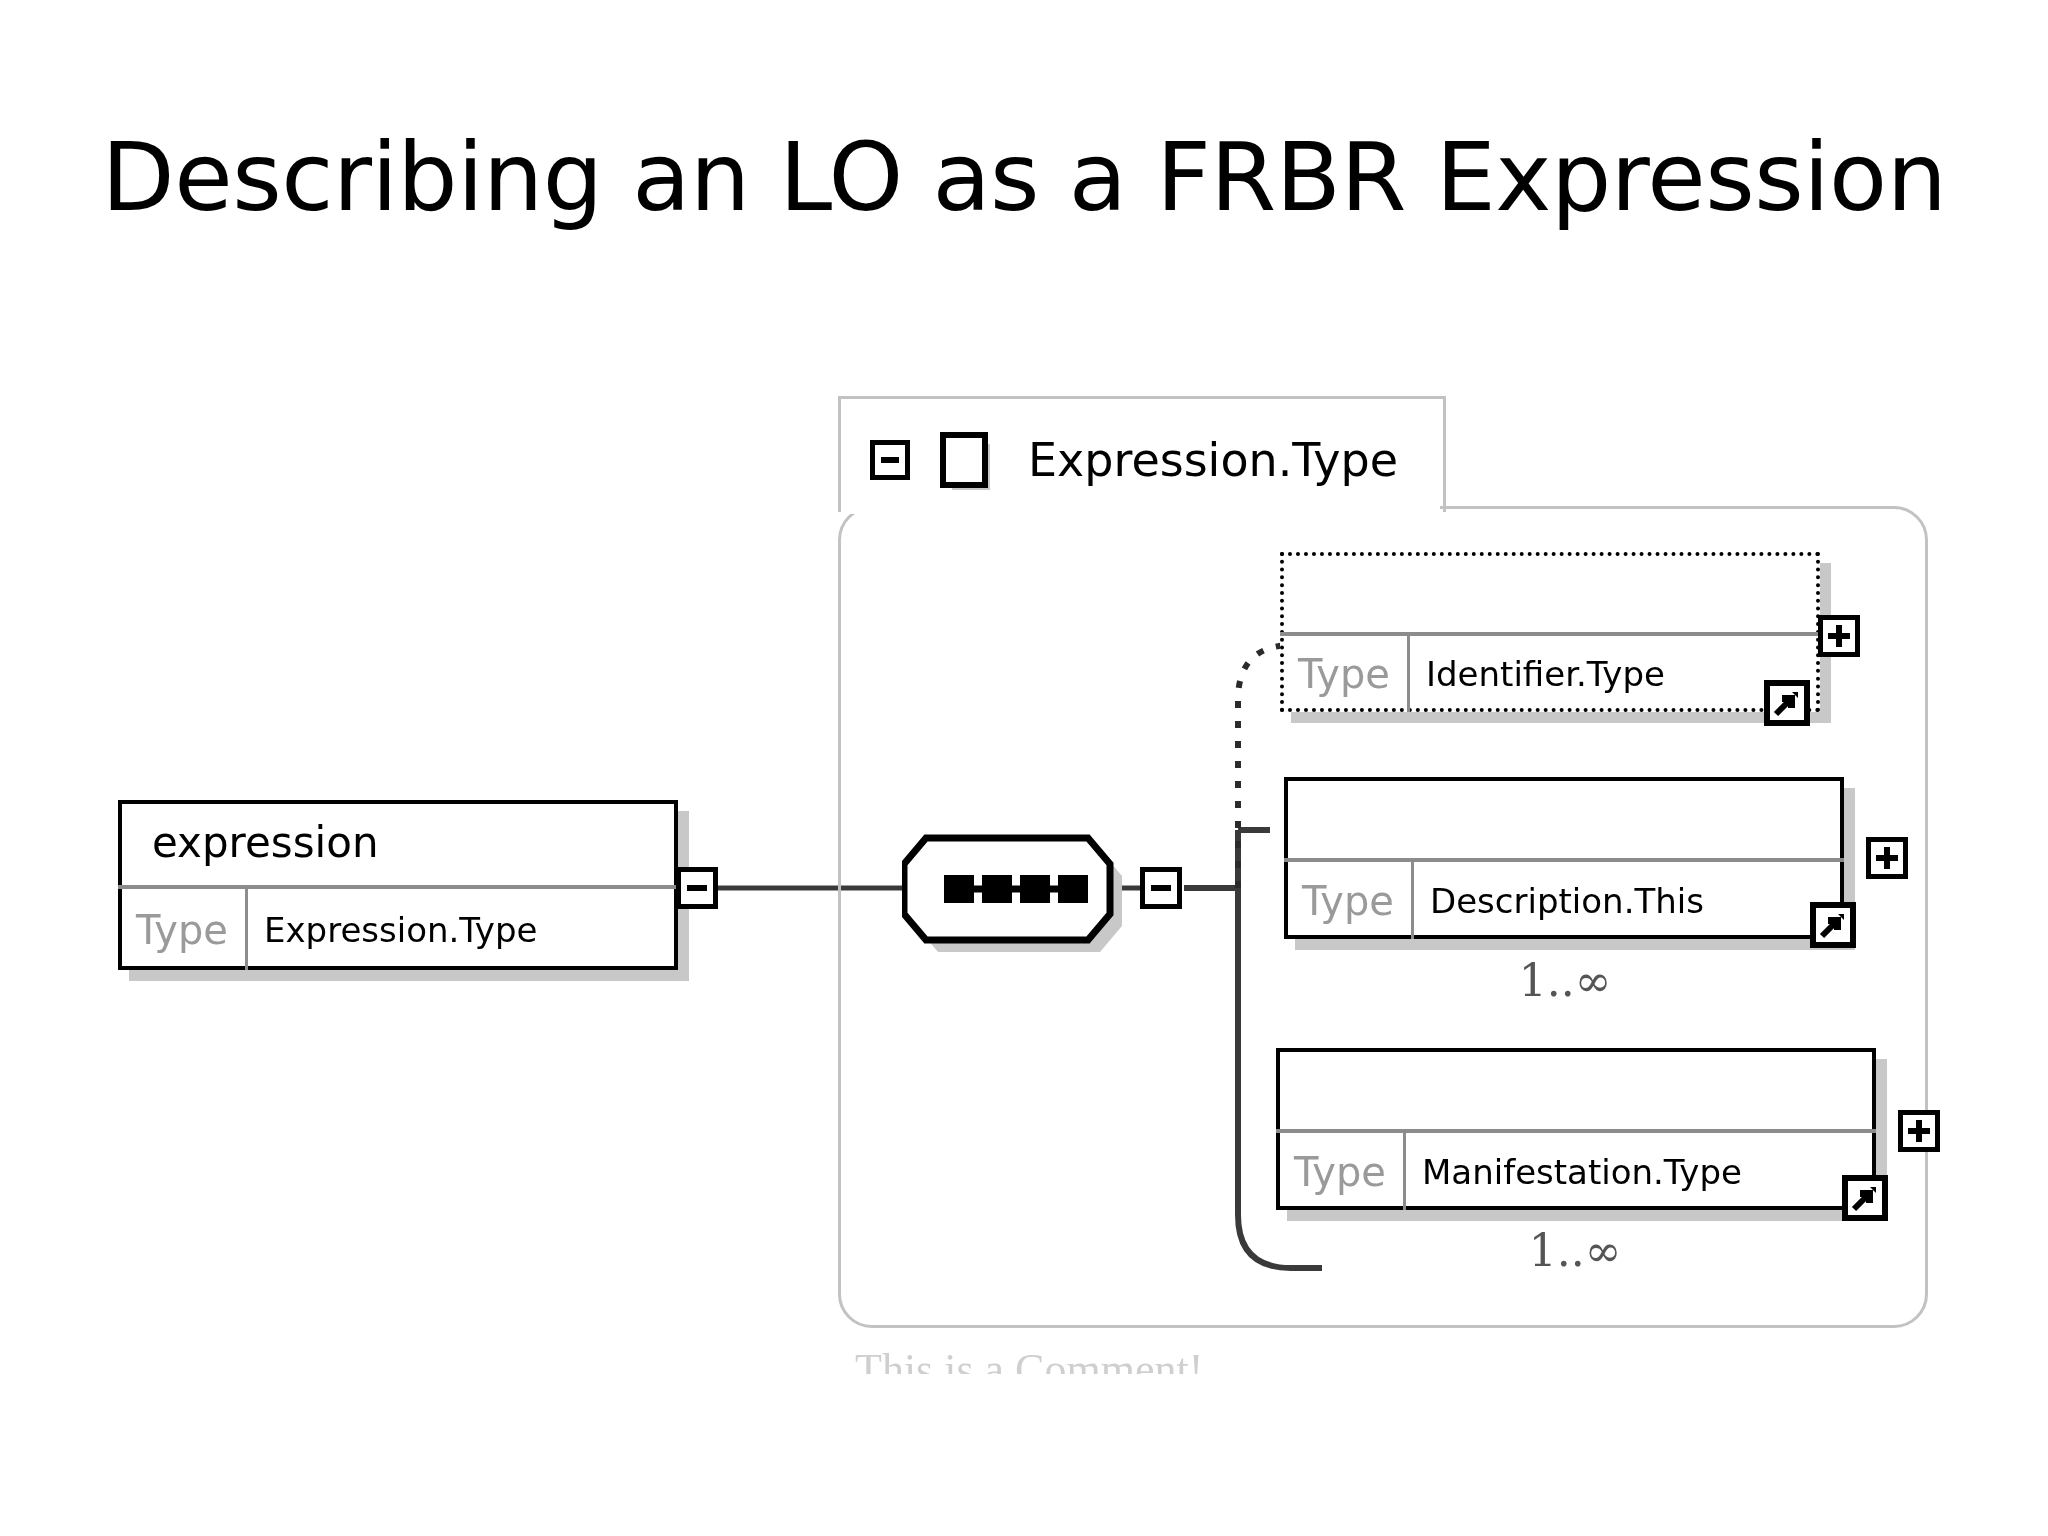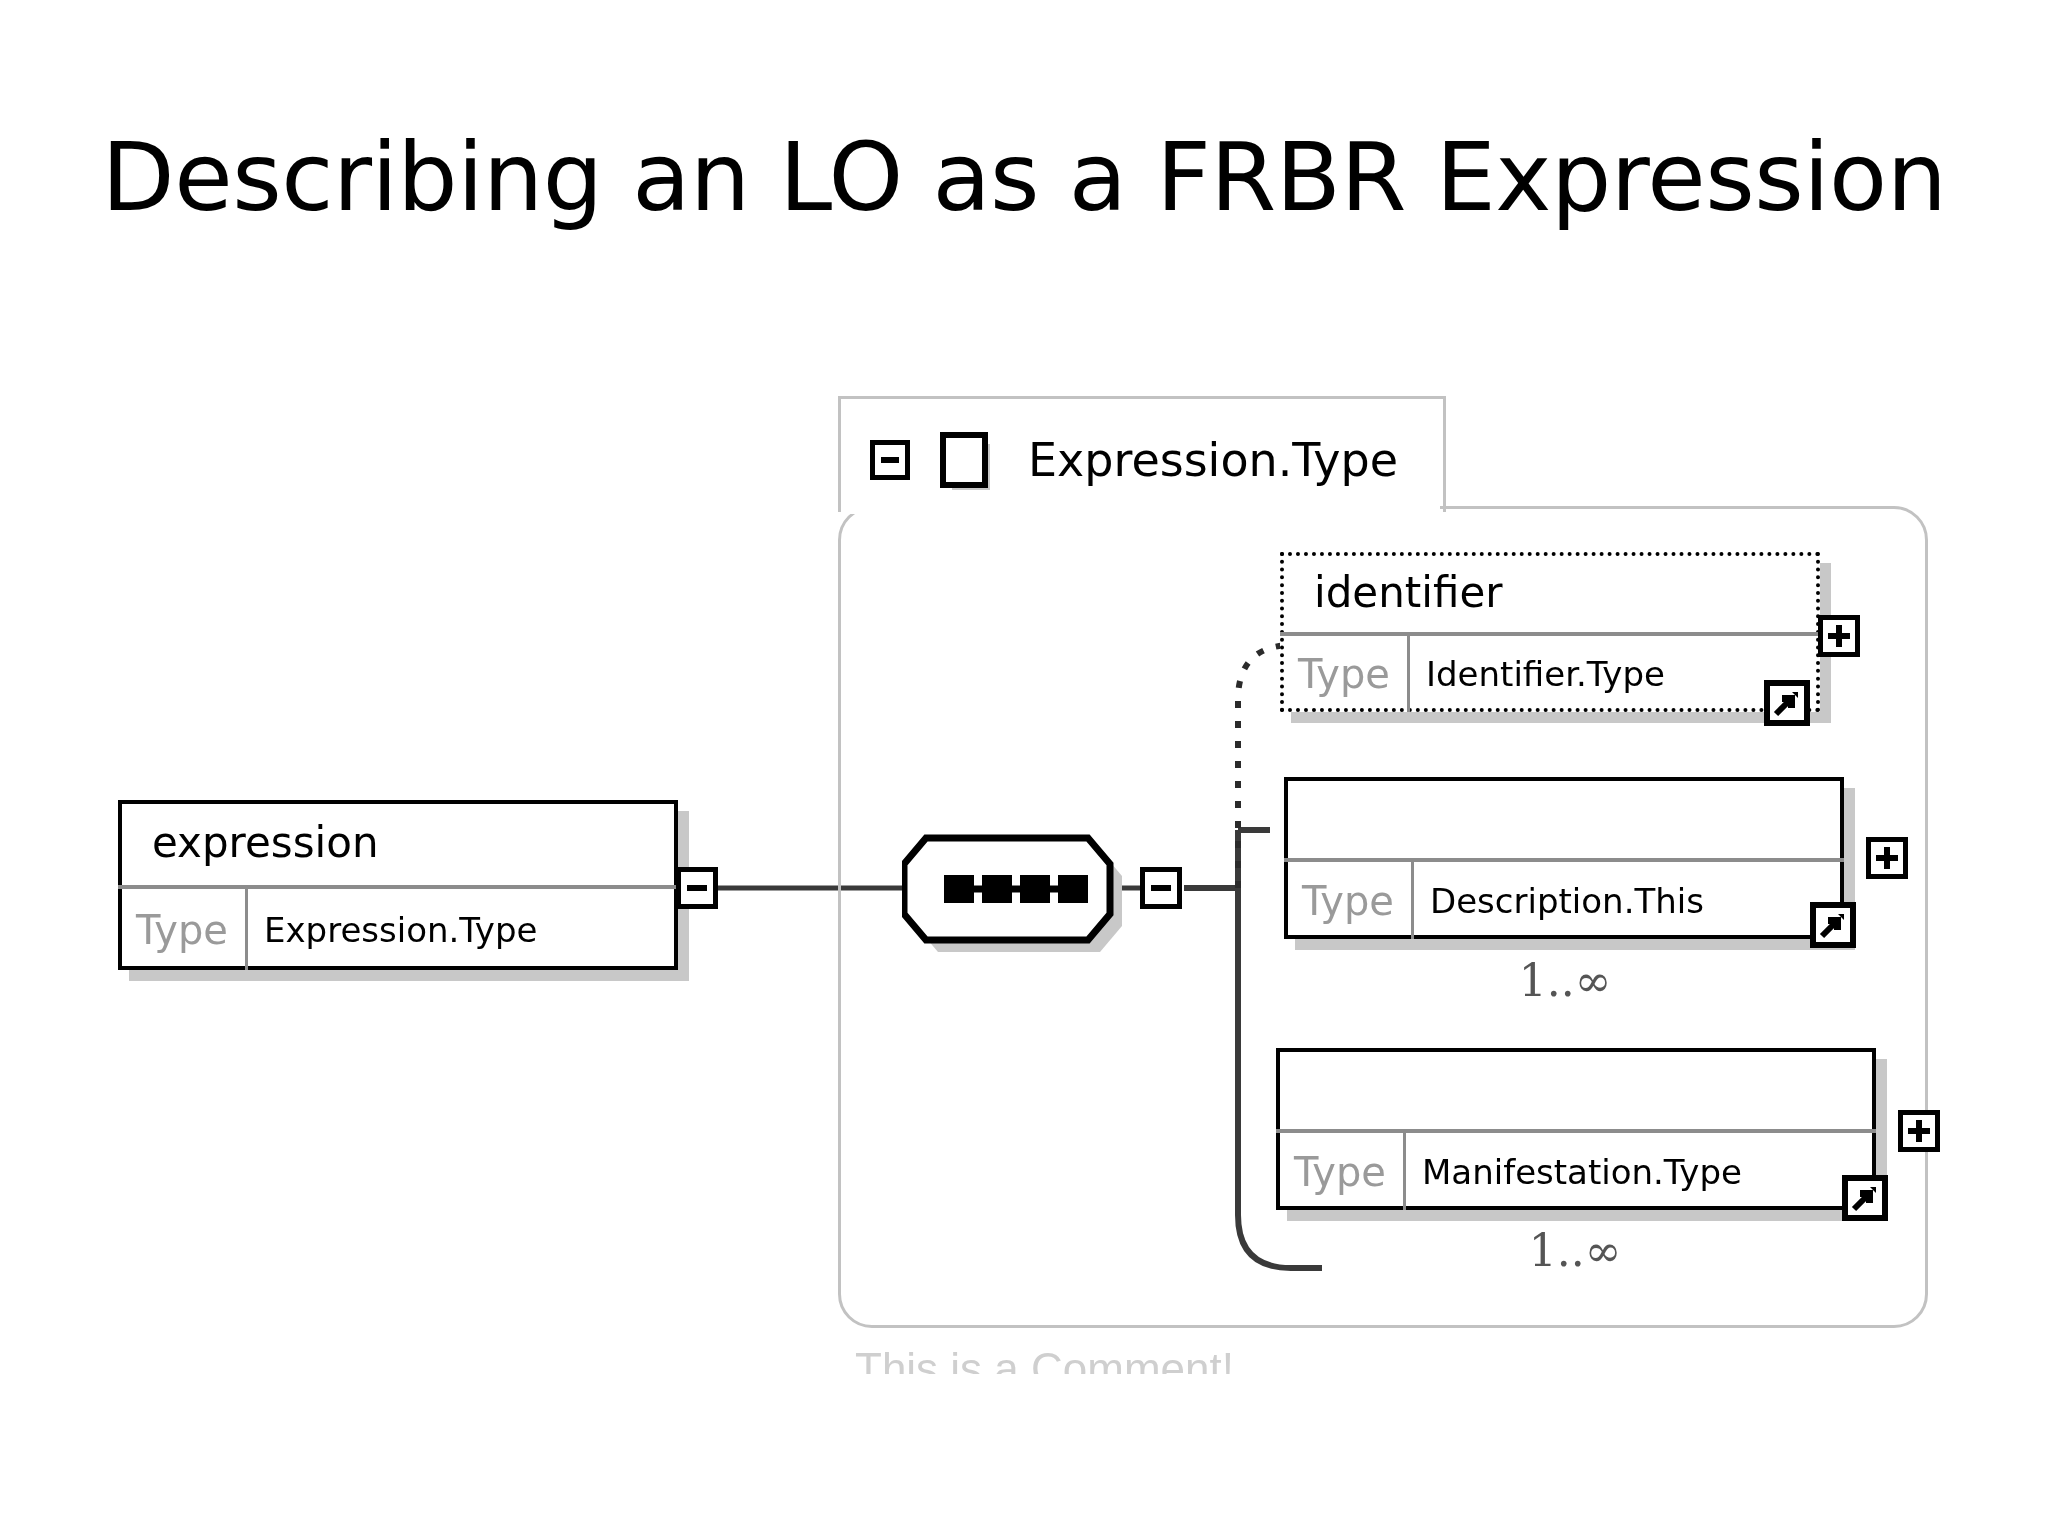--- a/index.html
+++ b/index.html
@@ -193,7 +193,6 @@
   <div class="ebox optional" style="left:1280px;top:552px;width:540px;height:160px;">
     <div class="shadow"></div>
     <div class="frame"></div>
-    <div class="name">identifier</div>
     <div class="typerow">
       <div class="typelabel">Type</div>
       <div class="typevalue">Identifier.Type</div>

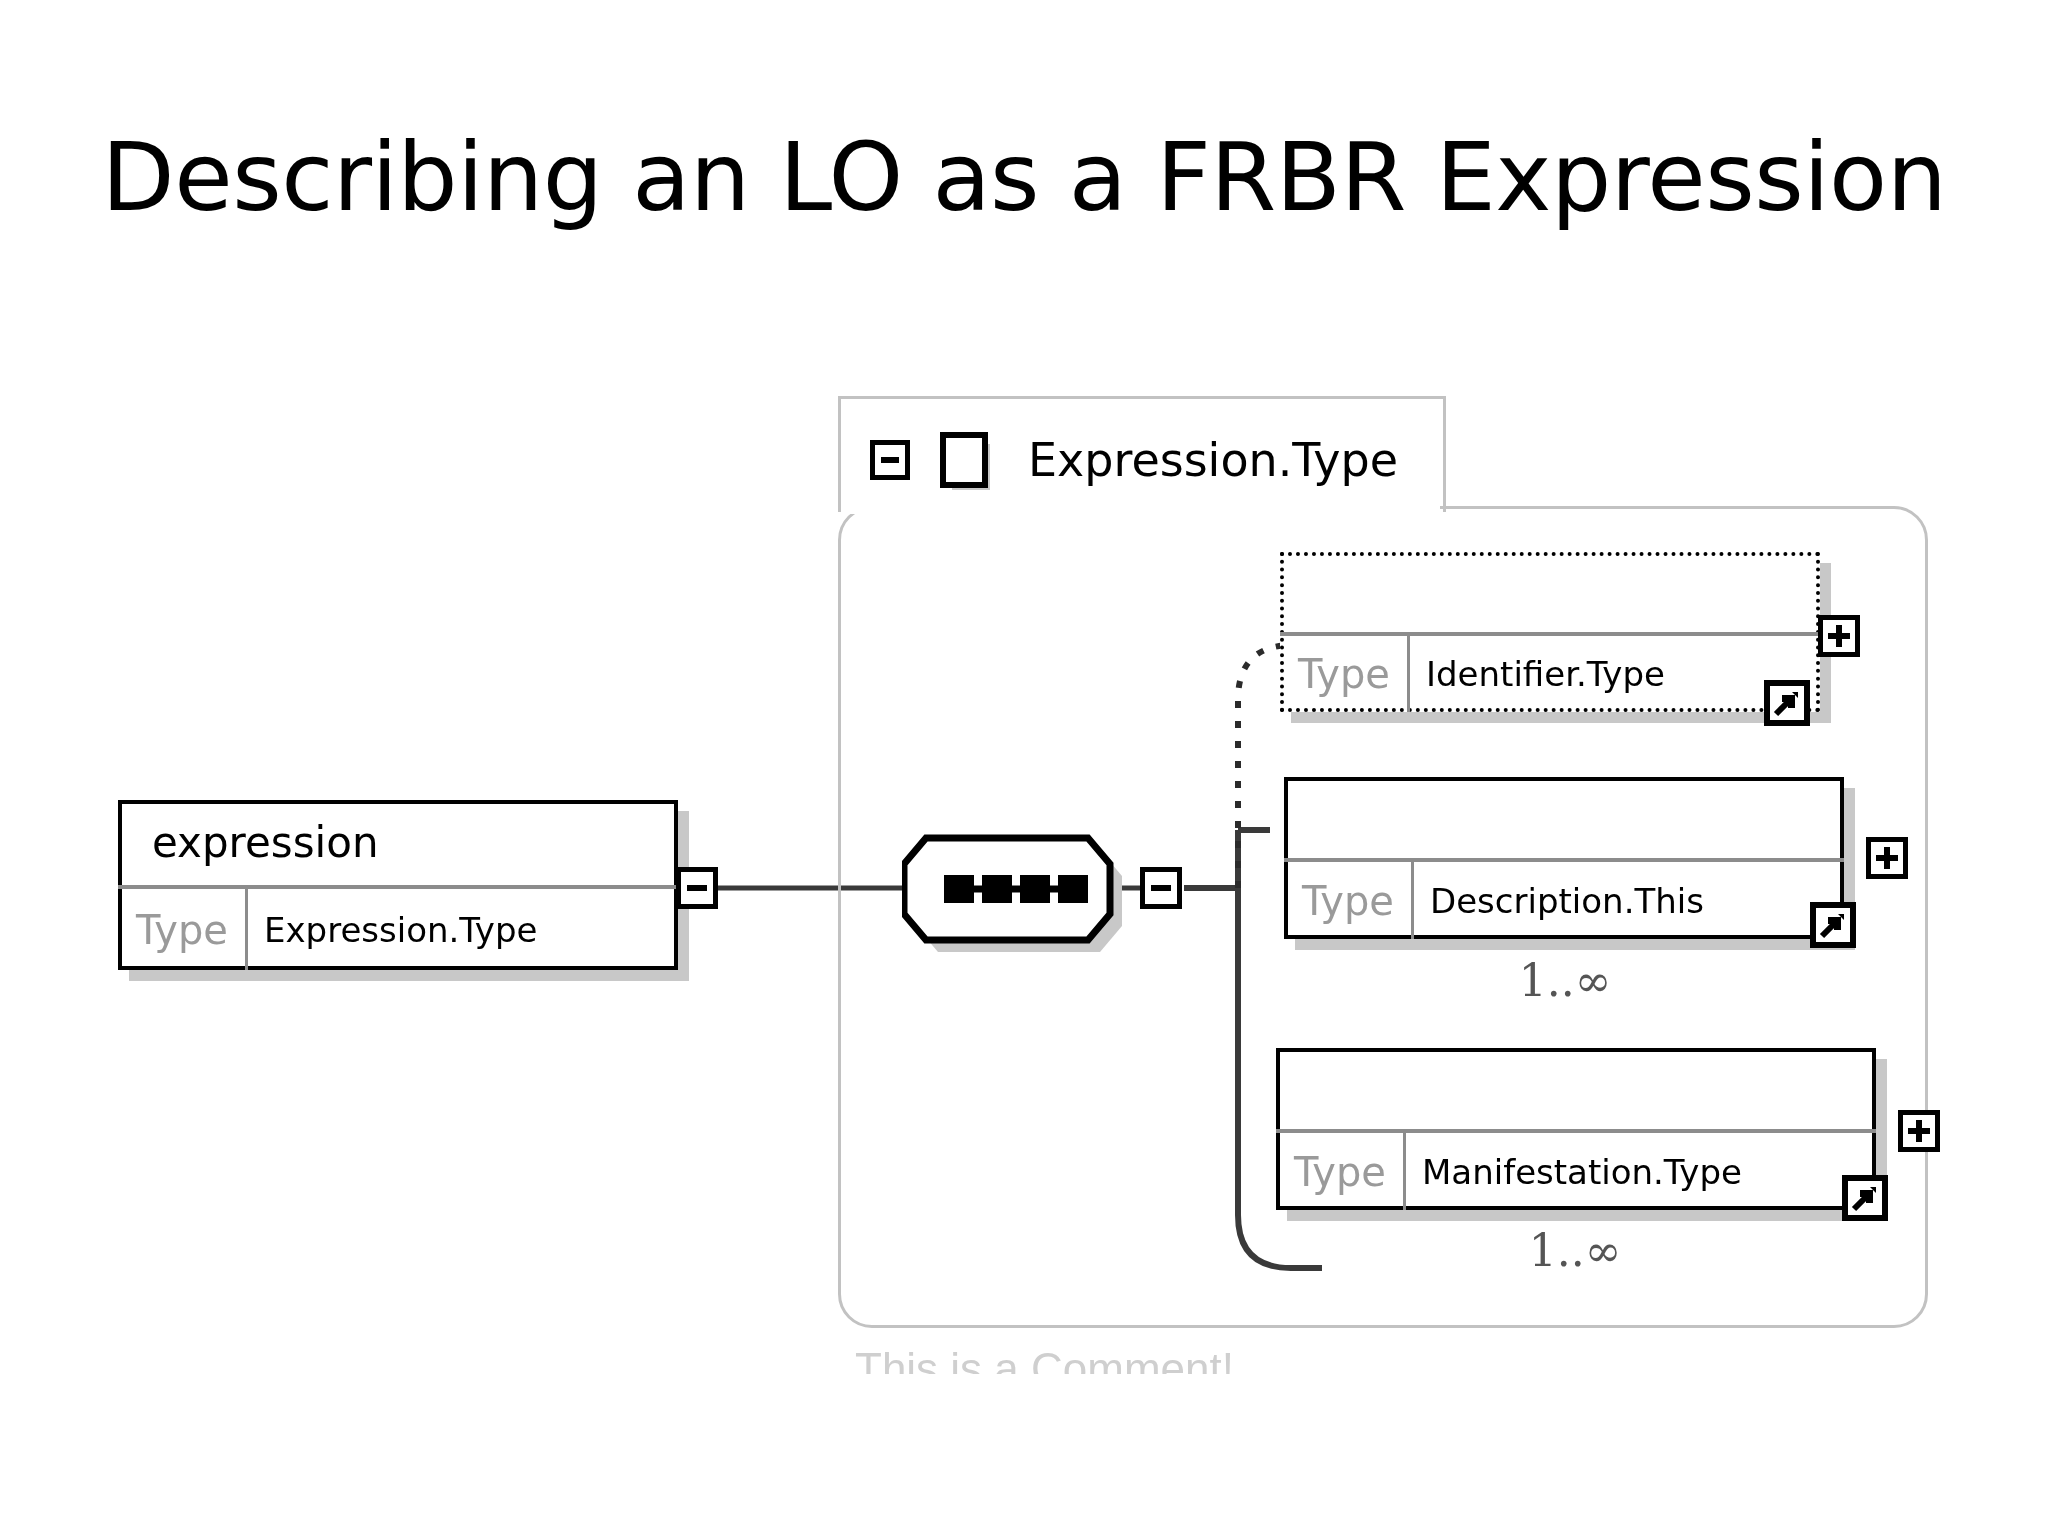--- a/index.html
+++ b/index.html
@@ -121,7 +121,7 @@
   }
   .comment-text{
     position:absolute;left:0;top:0;white-space:nowrap;
-    font-size:44px;color:#cfcfcf;font-family:Liberation Sans, sans-serif;
+    font-size:44px;color:#cfcfcf;font-family:Liberation Serif, serif;
   }
 </style>
 </head>

